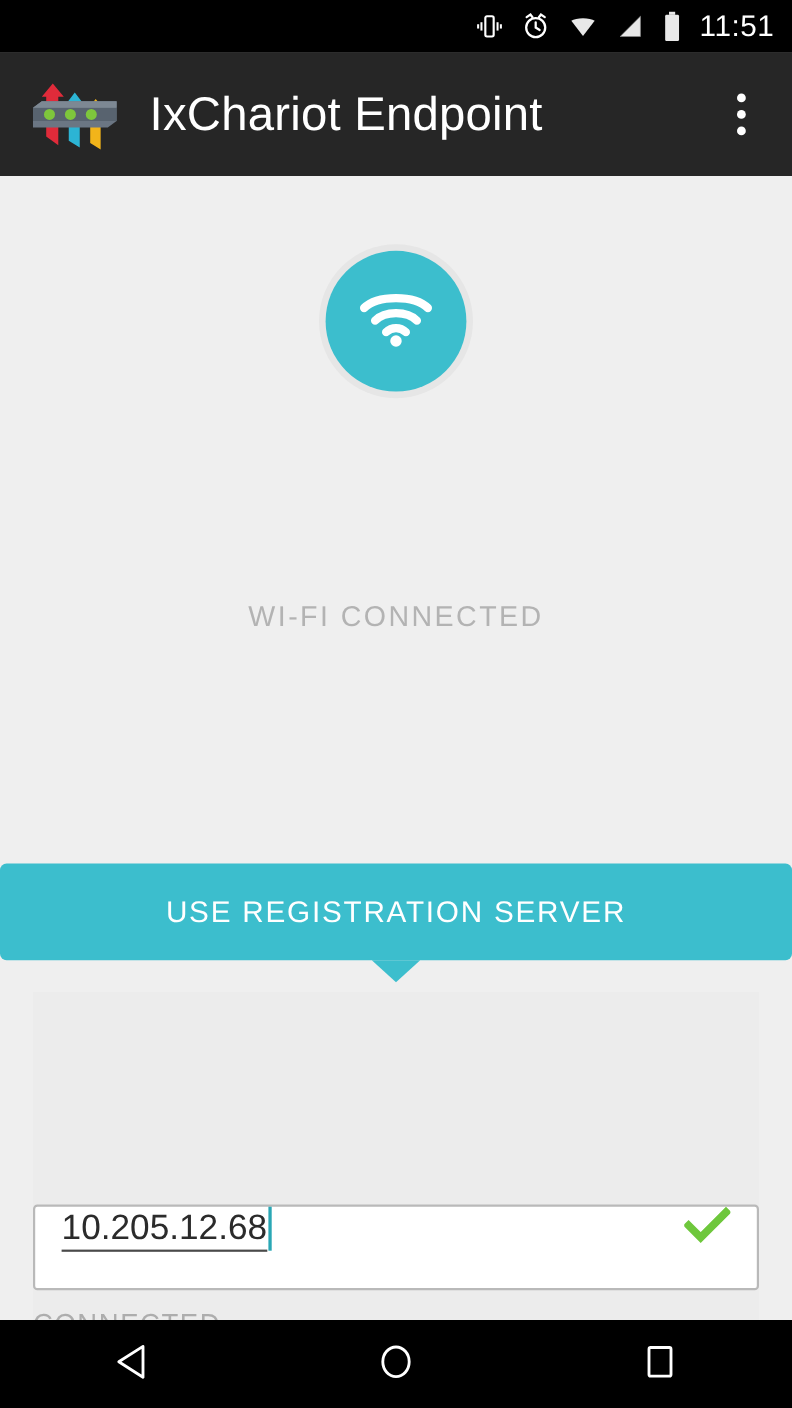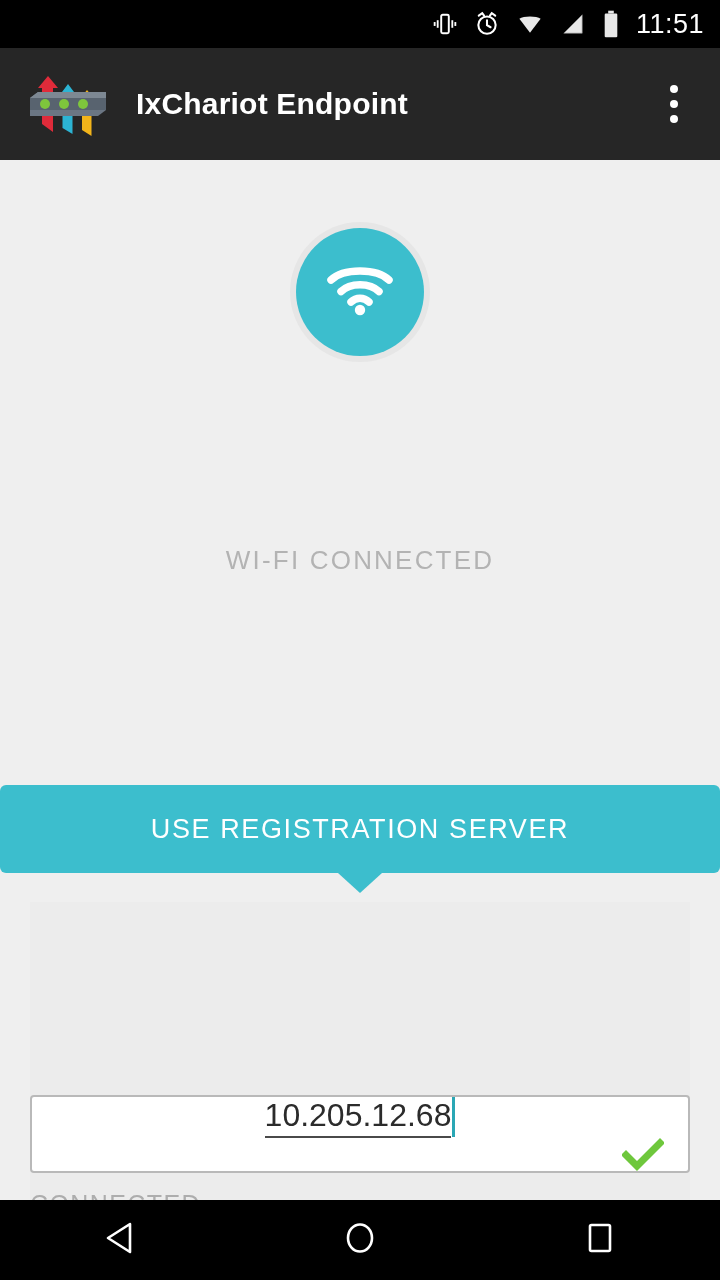--- a/index.html
+++ b/index.html
@@ -30,7 +30,7 @@
   }
   .app-logo { width:92px; height:92px; flex:0 0 92px; position:relative; }
   .app-title {
-    color:#fff; font-size:30px; font-weight:bold;
+    color:#fff; font-size:43px; font-weight:normal;
     margin-left:22px; letter-spacing:0.2px; white-space:nowrap;
   }
   .overflow-menu {

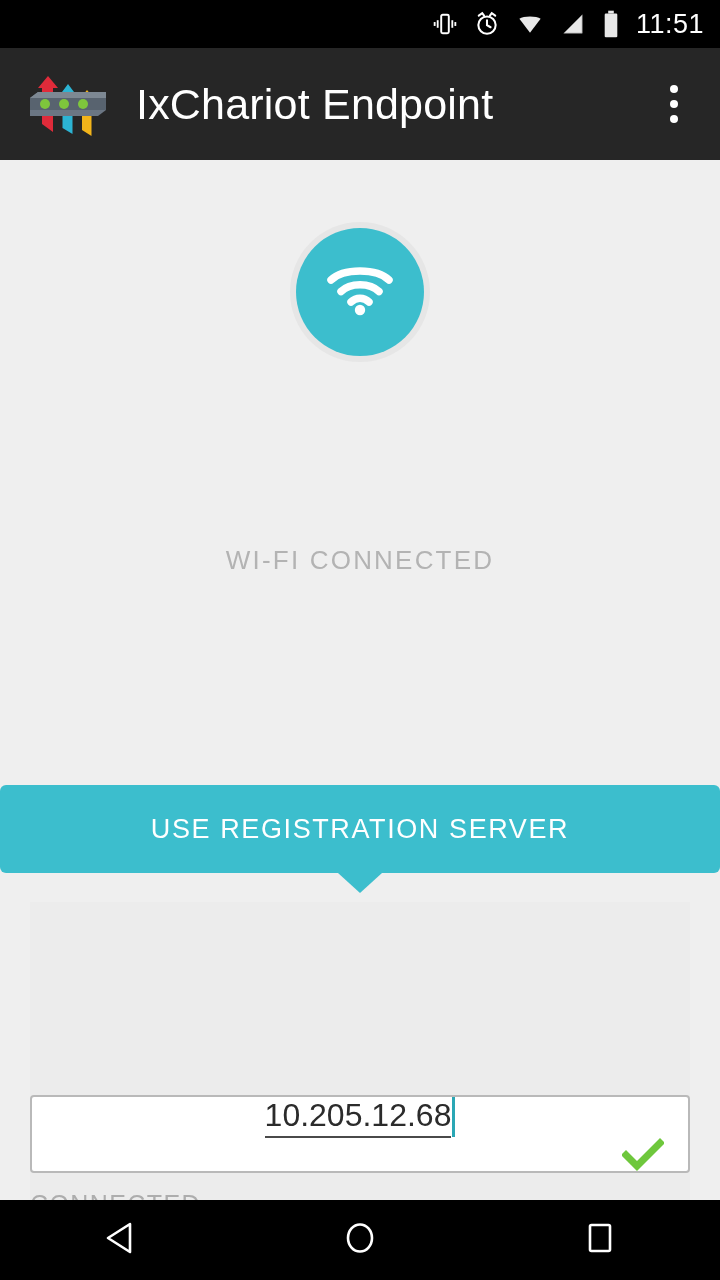--- a/index.html
+++ b/index.html
@@ -93,7 +93,7 @@
   .server-field {
     position:absolute; top:935px; left:30px; width:660px; height:78px;
     background:#fff; border:2px solid #b9b9b9; border-radius:4px;
-    display:flex; align-items:center; padding:0 24px;flex-direction:column;
+    display:flex; align-items:flex-start; padding:0 24px;
   }
   .server-value-wrap { display:flex; align-items:center; }
   .server-value {

